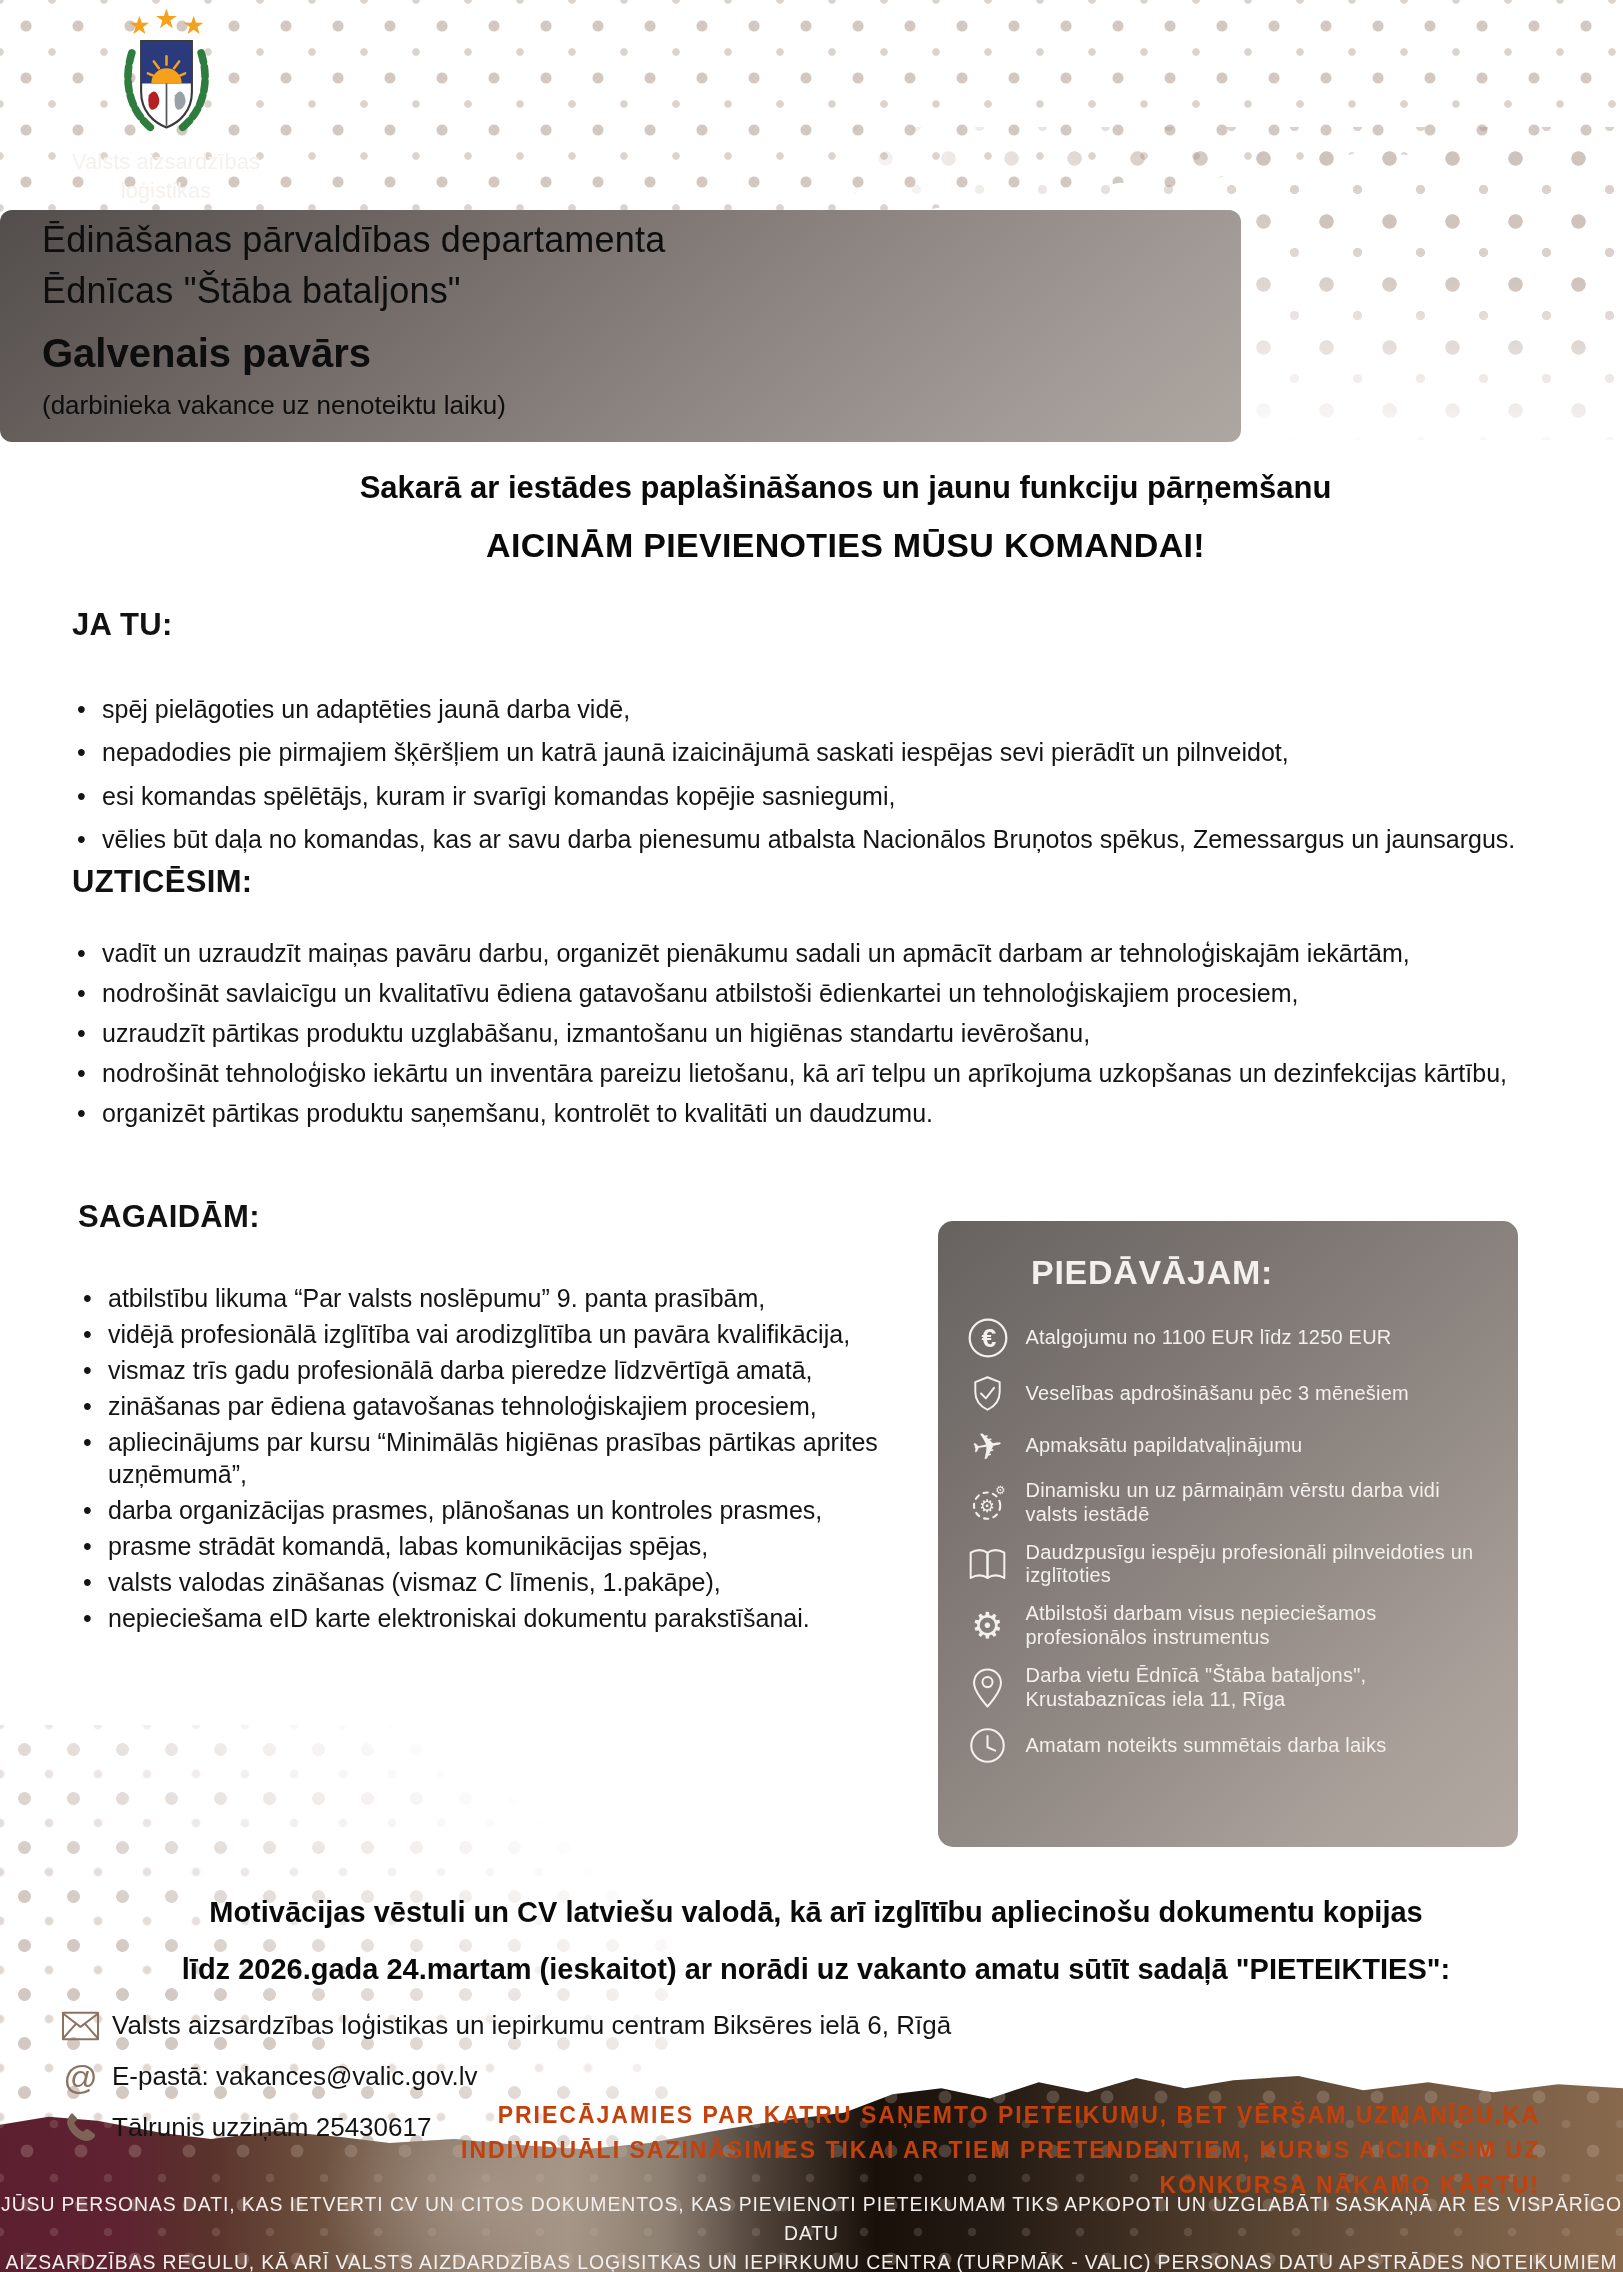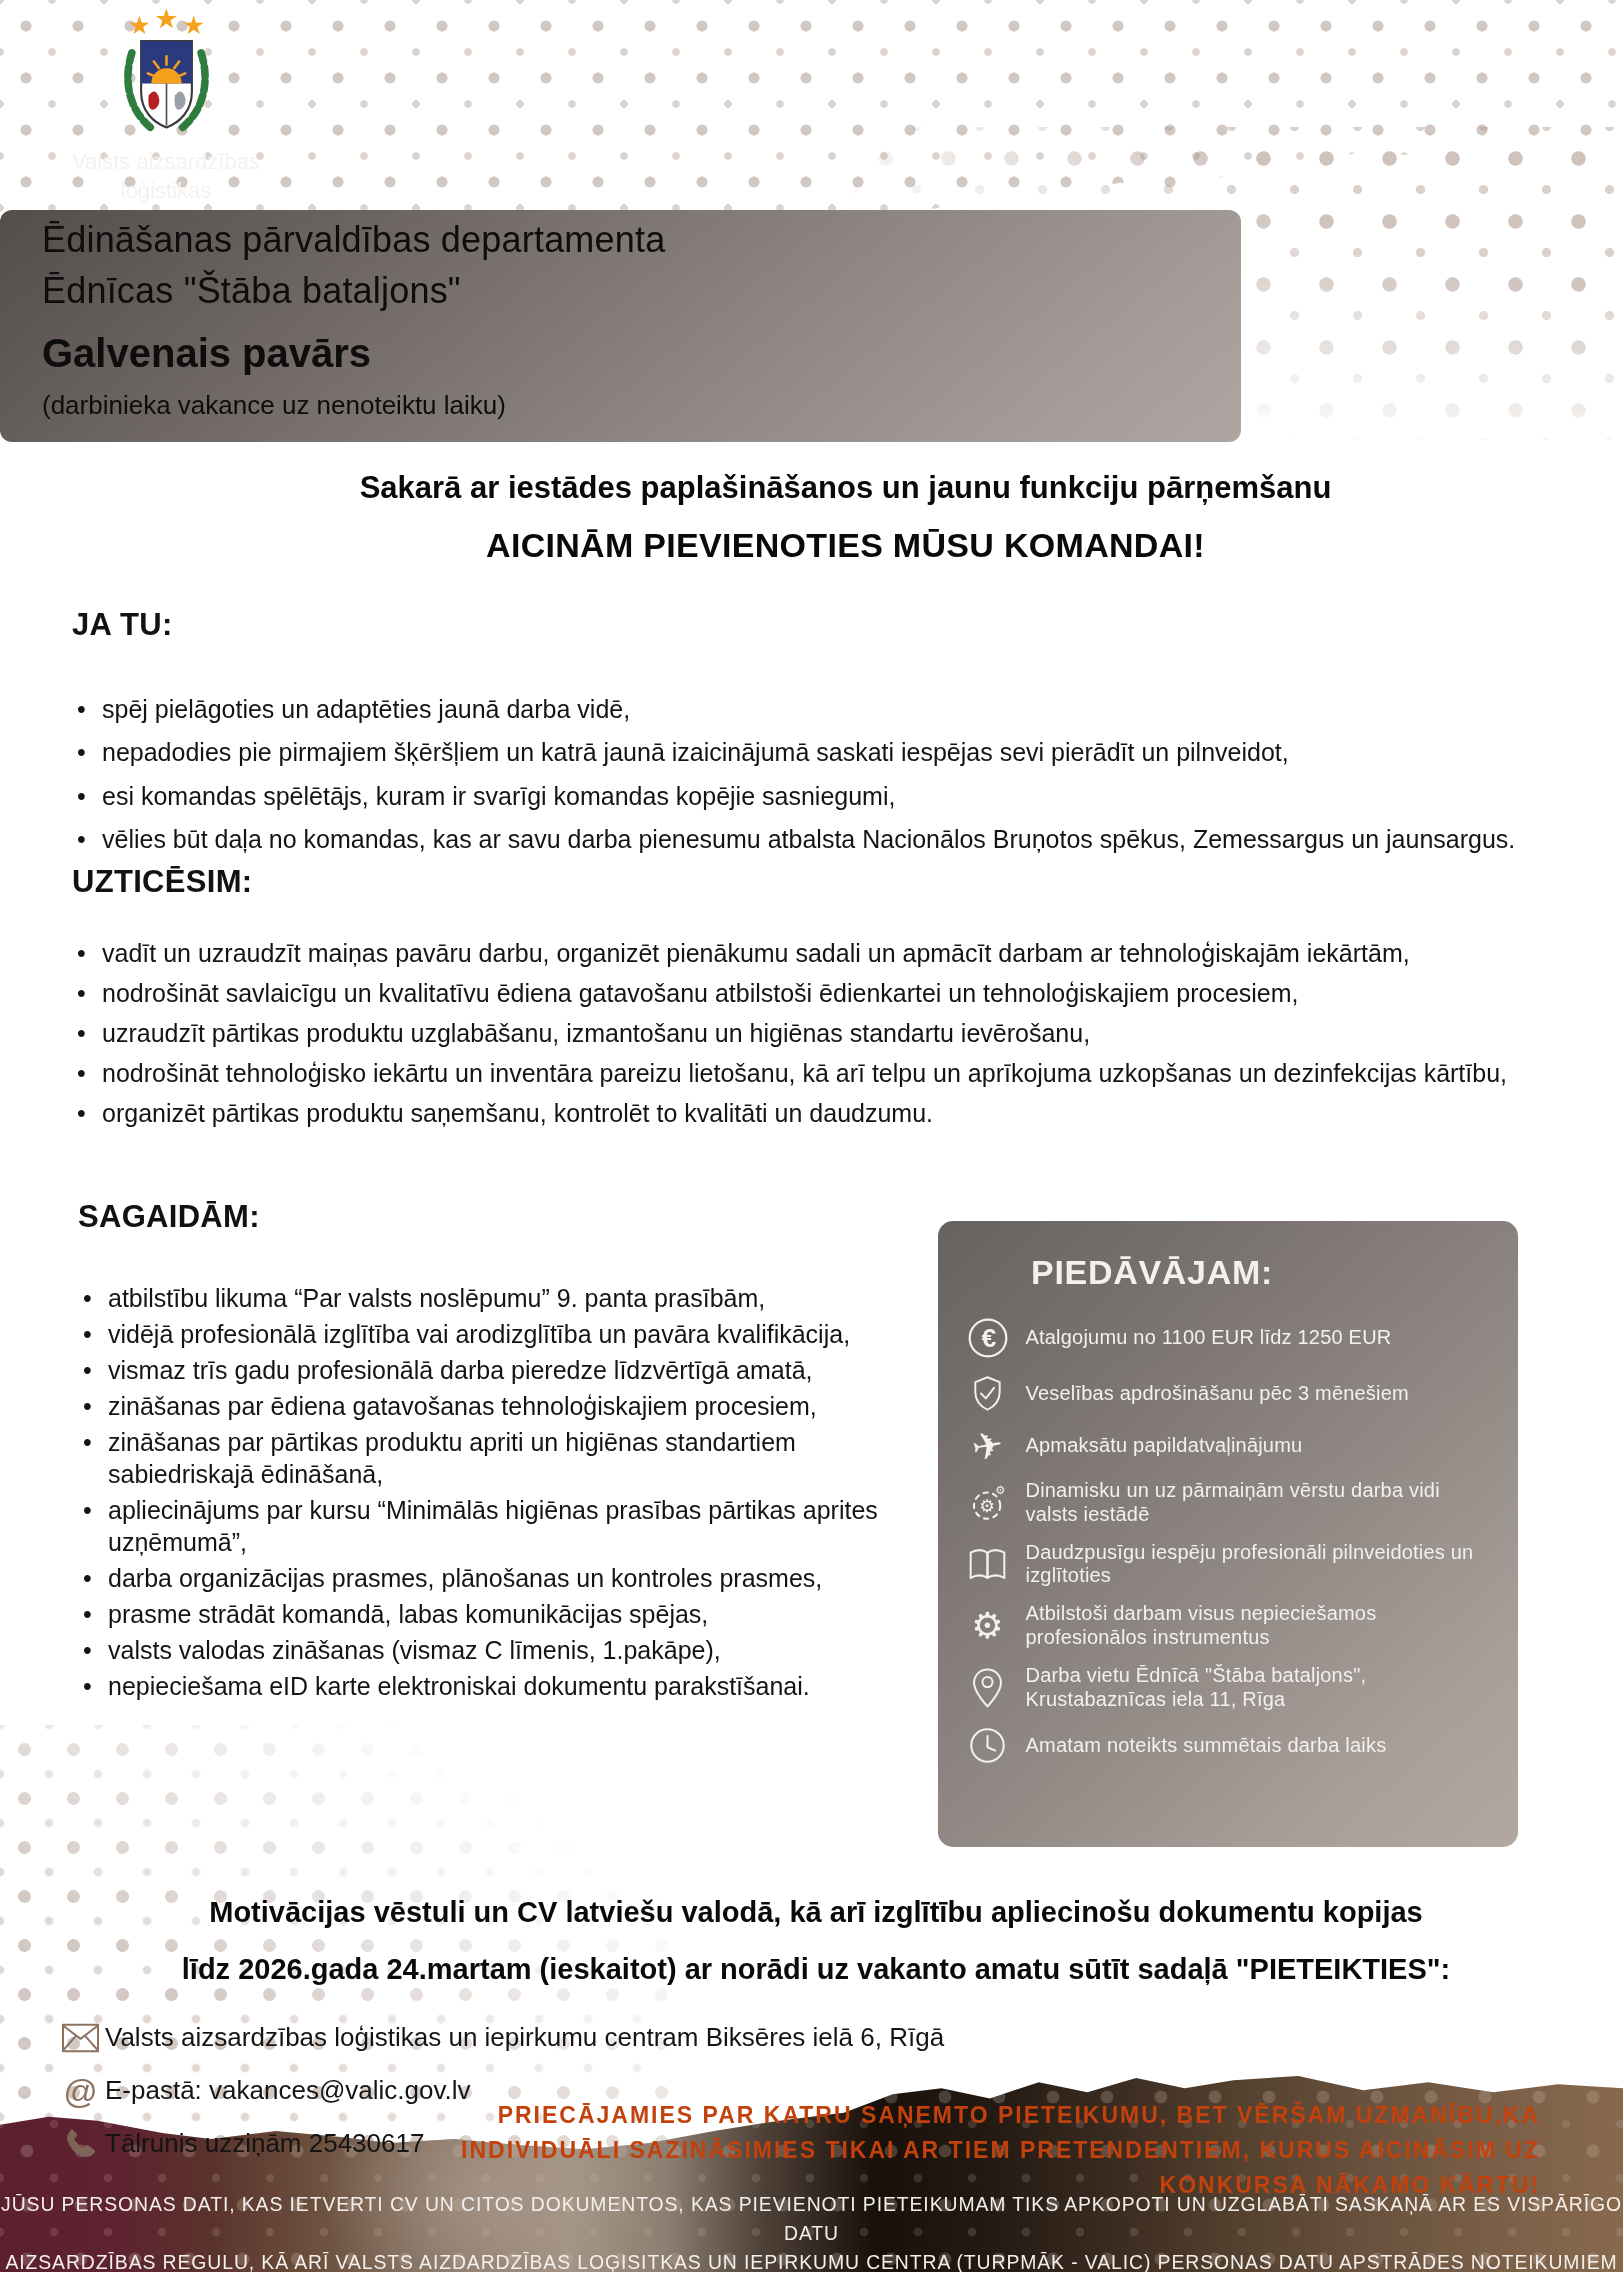--- a/index.html
+++ b/index.html
@@ -218,7 +218,6 @@
       <li>vidējā profesionālā izglītība vai arodizglītība un pavāra kvalifikācija,</li>
       <li>vismaz trīs gadu profesionālā darba pieredze līdzvērtīgā amatā,</li>
       <li>zināšanas par ēdiena gatavošanas tehnoloģiskajiem procesiem,</li>
-      <li>zināšanas par pārtikas produktu apriti un higiēnas standartiem sabiedriskajā ēdināšanā,</li>
       <li>apliecinājums par kursu “Minimālās higiēnas prasības pārtikas aprites uzņēmumā”,</li>
       <li>darba organizācijas prasmes, plānošanas un kontroles prasmes,</li>
       <li>prasme strādāt komandā, labas komunikācijas spējas,</li>

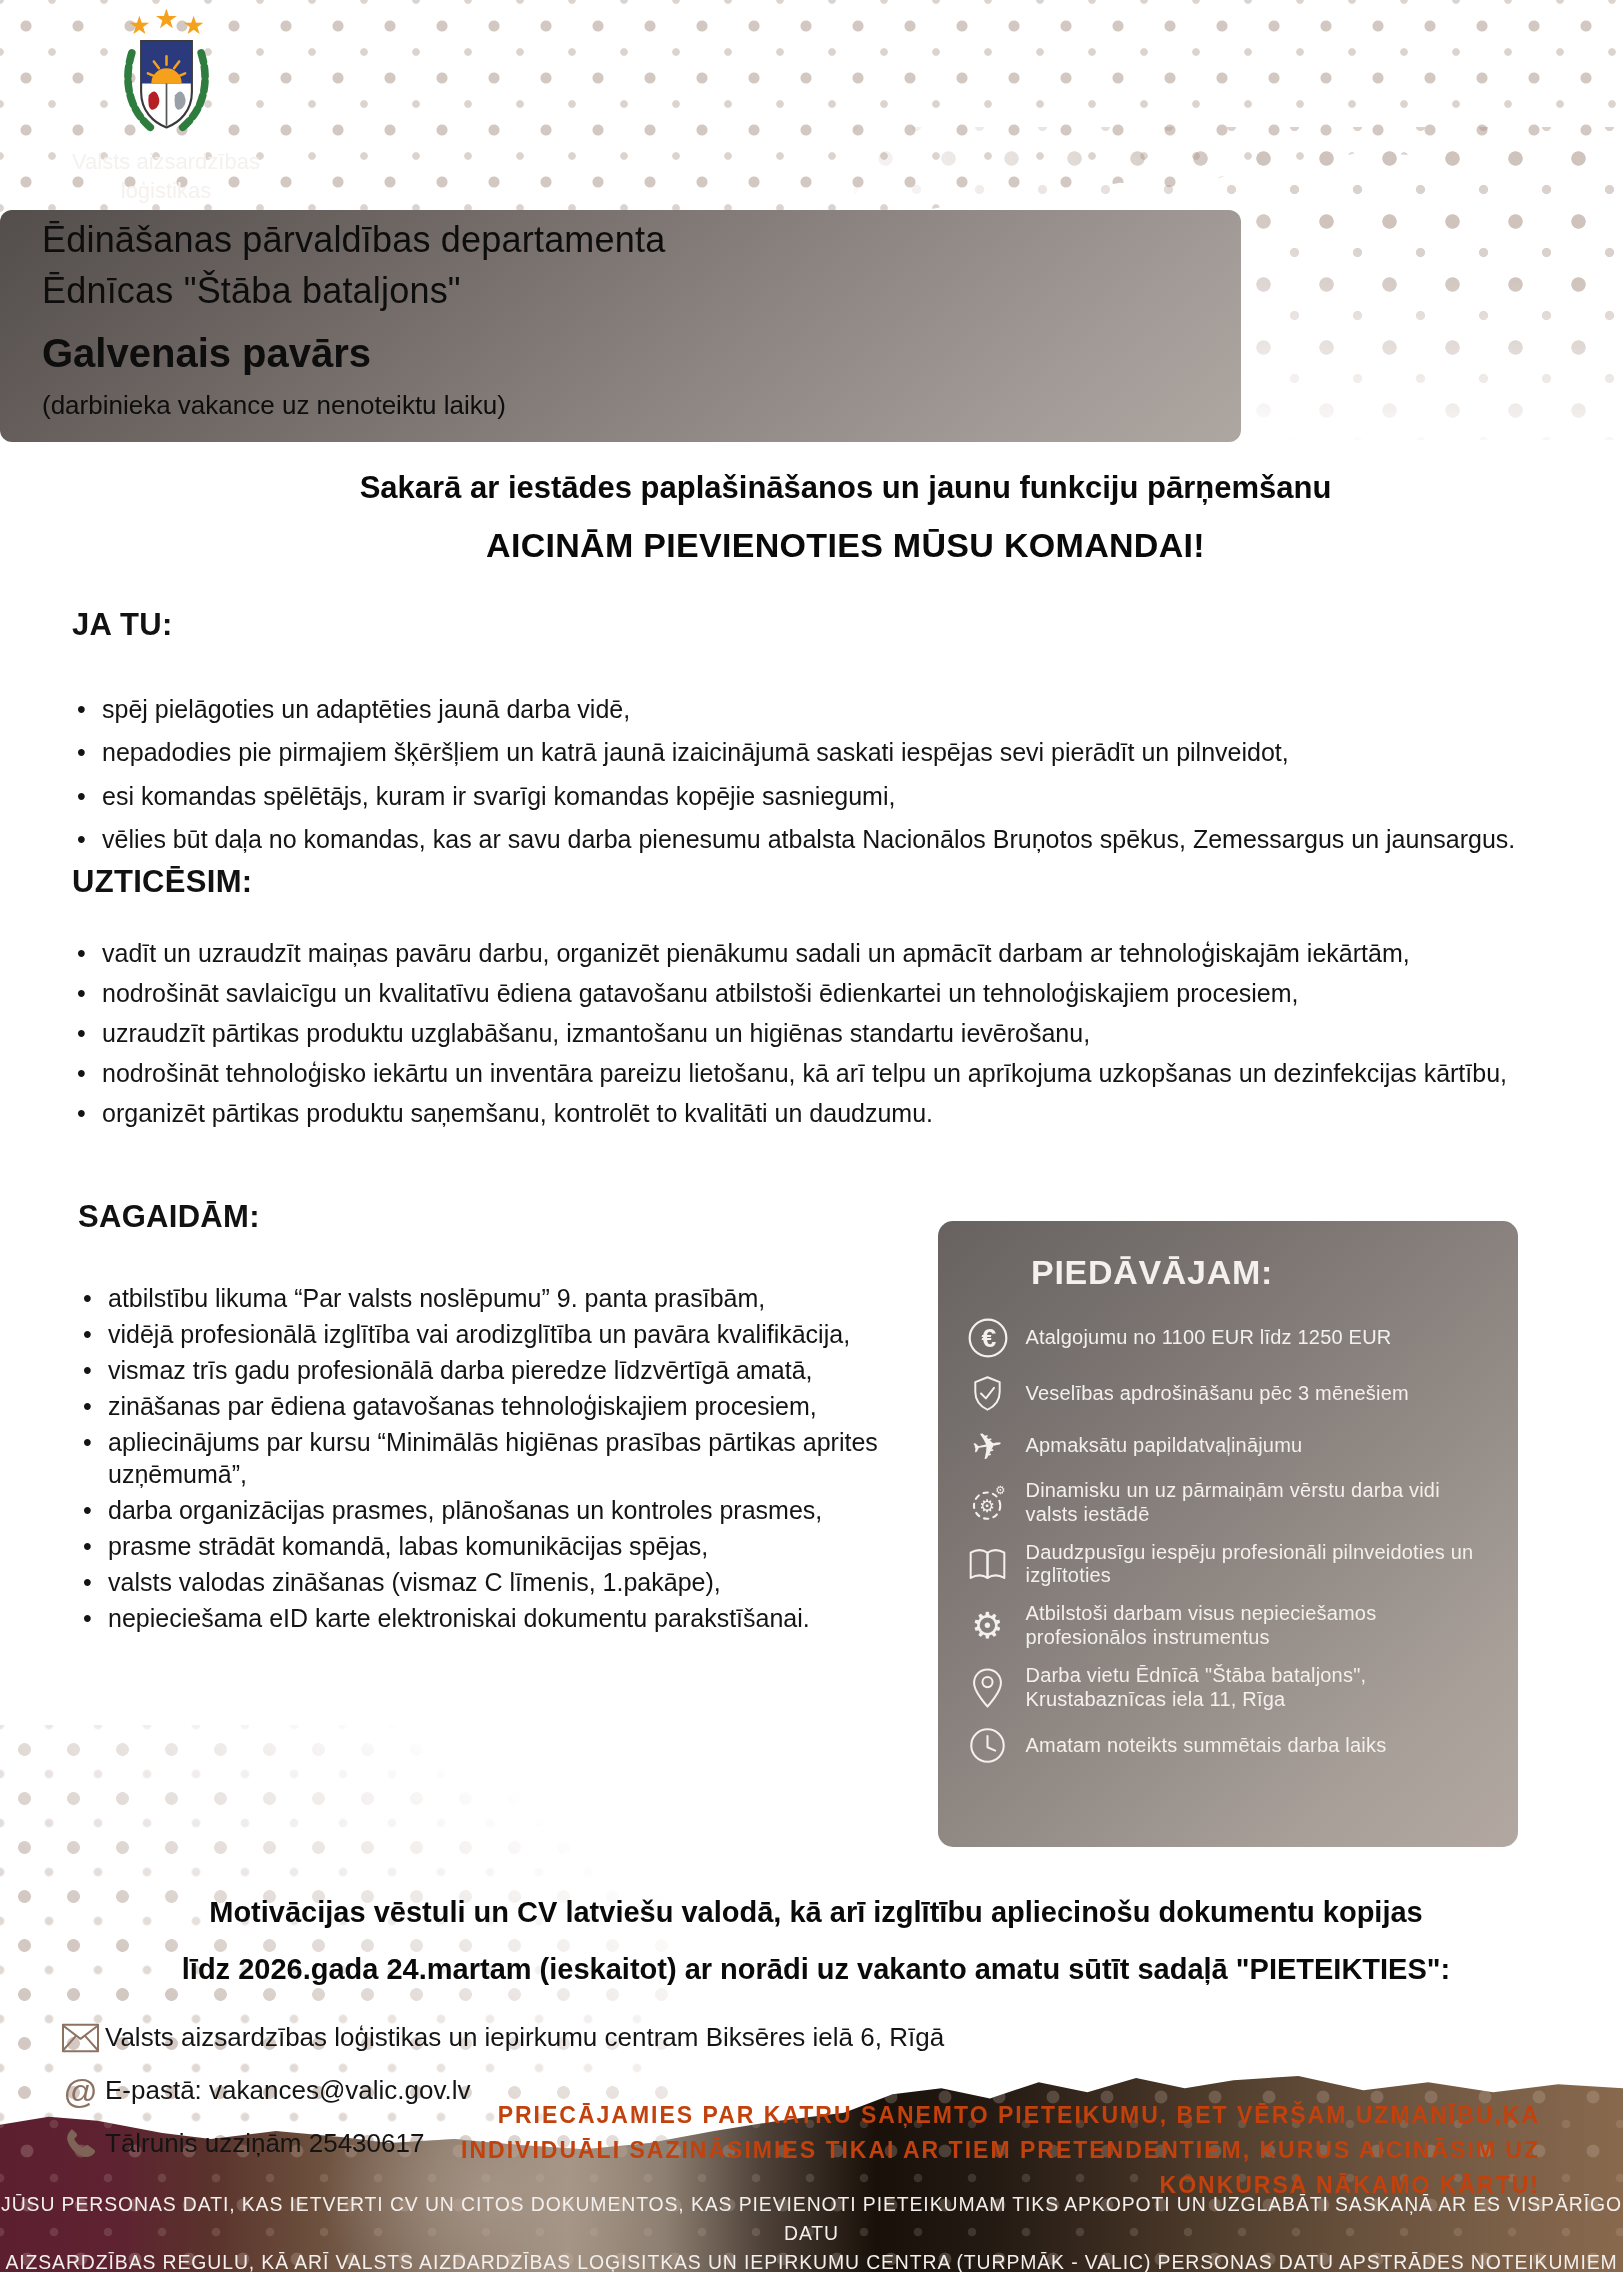--- a/index.html
+++ b/index.html
@@ -111,7 +111,7 @@
 
   
   .contacts { position:absolute; left:61px; top:2005px; z-index:5; }
-  .contact-row { display:flex; align-items:center; gap:5px; margin-bottom:10px; height:41px;margin-top:12px; }
+  .contact-row { display:flex; align-items:center; gap:12px; margin-bottom:10px; height:41px; }
   .cicon { flex:0 0 39px; display:flex; align-items:center; justify-content:center; }
   .ctext { font-size:26px; color:#141414; }
   .at-glyph { font-size:34px; color:#8d7262; line-height:1; }

